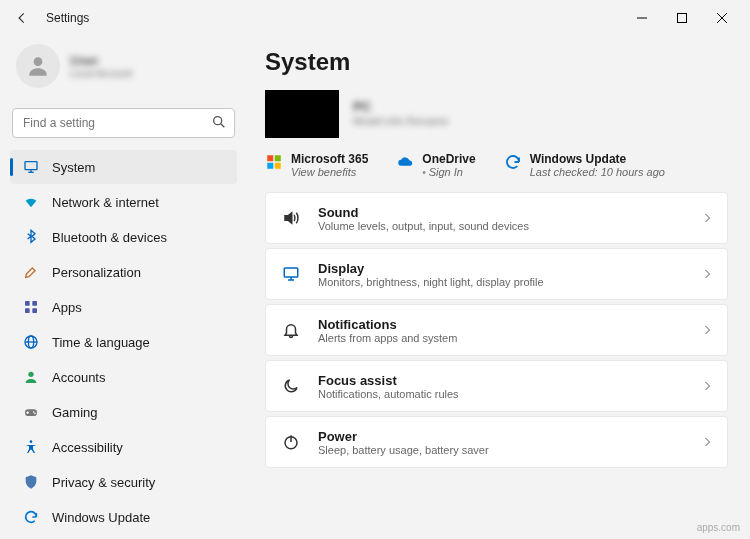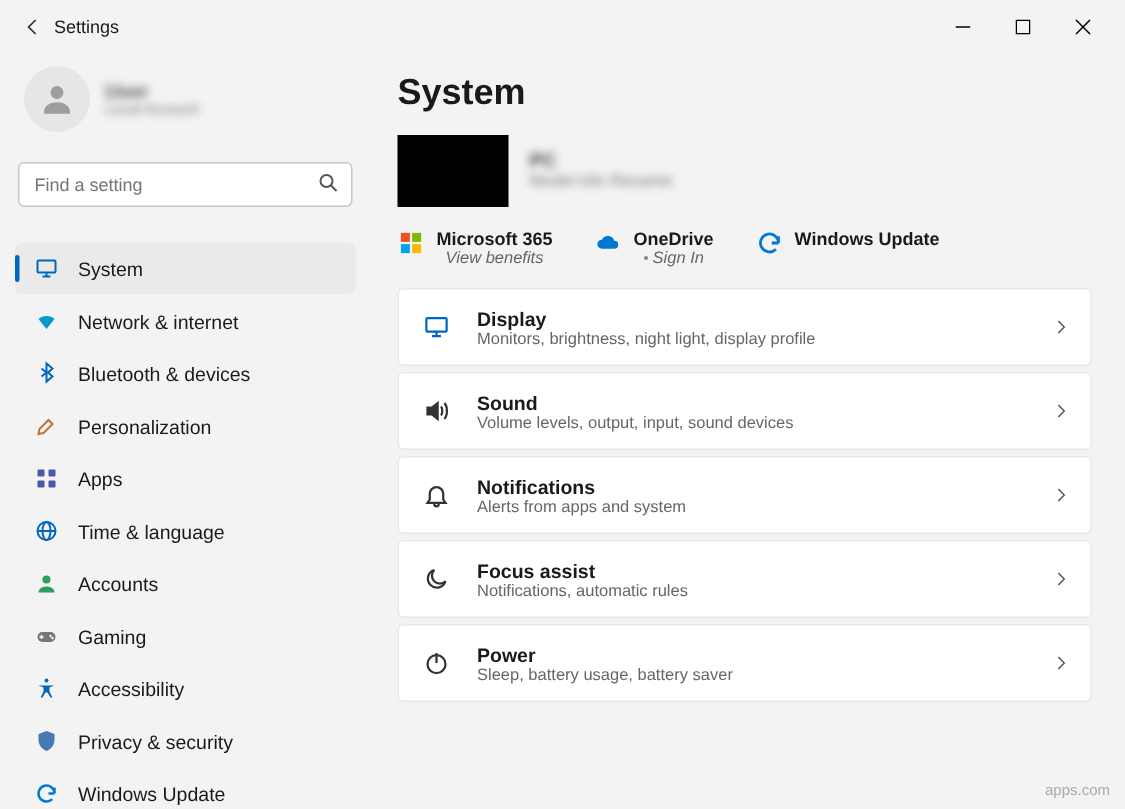--- a/index.html
+++ b/index.html
@@ -9,7 +9,7 @@
 
 .titlebar { height: 36px; display: flex; align-items: center; padding: 0 8px; }
 .titlebar .back { width: 28px; height: 28px; display: flex; align-items: center; justify-content: center; cursor: pointer; }
-.titlebar .title { font-size: 12px; }
+.titlebar .title { font-size: 12px; margin-left: 10px; }
 .titlebar .spacer { flex: 1; }
 .winbtn { width: 40px; height: 28px; display: flex; align-items: center; justify-content: center; cursor: pointer; }
 

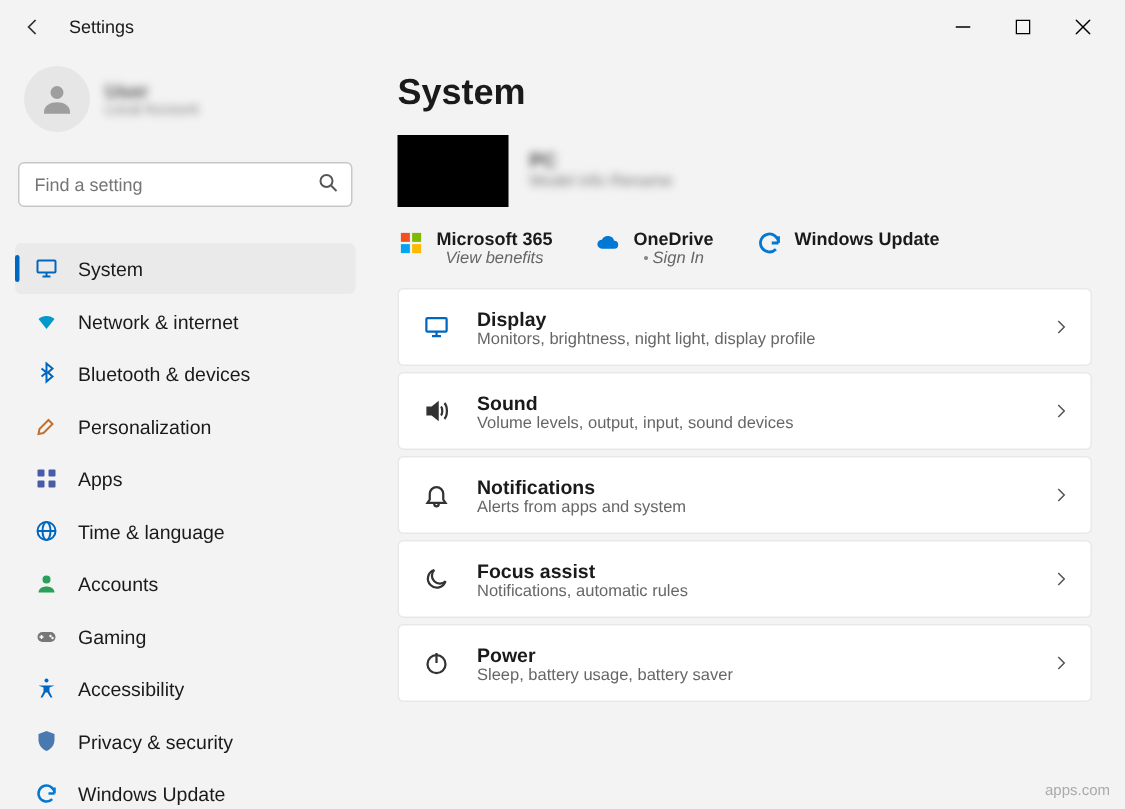--- a/index.html
+++ b/index.html
@@ -23,7 +23,7 @@
 .profile-text .pname { filter: blur(3px); font-weight: 600; font-size: 13px; color: #555; }
 .profile-text .psub  { filter: blur(3px); font-size: 10px; color: #777; }
 
-.search { position: relative; margin: 4px 2px 24px 2px; border-radius: 11px; }
+.search { position: relative; margin: 4px 2px 12px 2px; border-radius: 11px; }
 .search input { width: 100%; height: 30px; border: 1px solid #c7c7c7; border-radius: 4px; background: #fff; padding: 0 30px 0 10px; font-size: 12px; outline: none; }
 .search .sicon { position: absolute; right: 8px; top: 6px; }
 

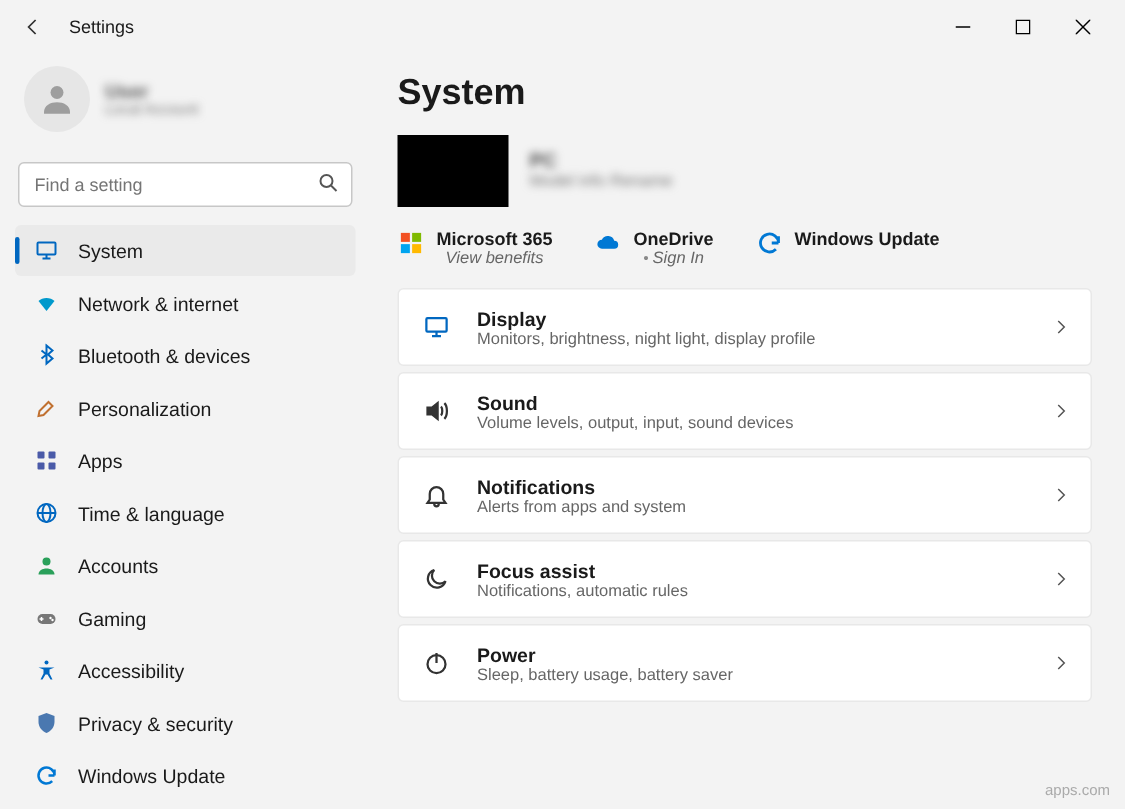--- a/index.html
+++ b/index.html
@@ -43,7 +43,7 @@
 .device-text .dsub  { filter: blur(3px); font-size: 11px; color: #777; line-height: 1.3; }
 
 .quick { display: flex; gap: 28px; margin: 6px 0 14px 0; flex-wrap: wrap; }
-.quick-item { display: flex; align-items: flex-start; gap: 8px; cursor: pointer; text-align: center; }
+.quick-item { display: flex; align-items: flex-start; gap: 8px; cursor: pointer; }
 .quick-item .qicon { width: 18px; height: 18px; margin-top: 1px; }
 .quick-item .qtitle { font-size: 12px; font-weight: 600; }
 .quick-item .qsub { font-size: 11px; color: #666; font-style: italic; }

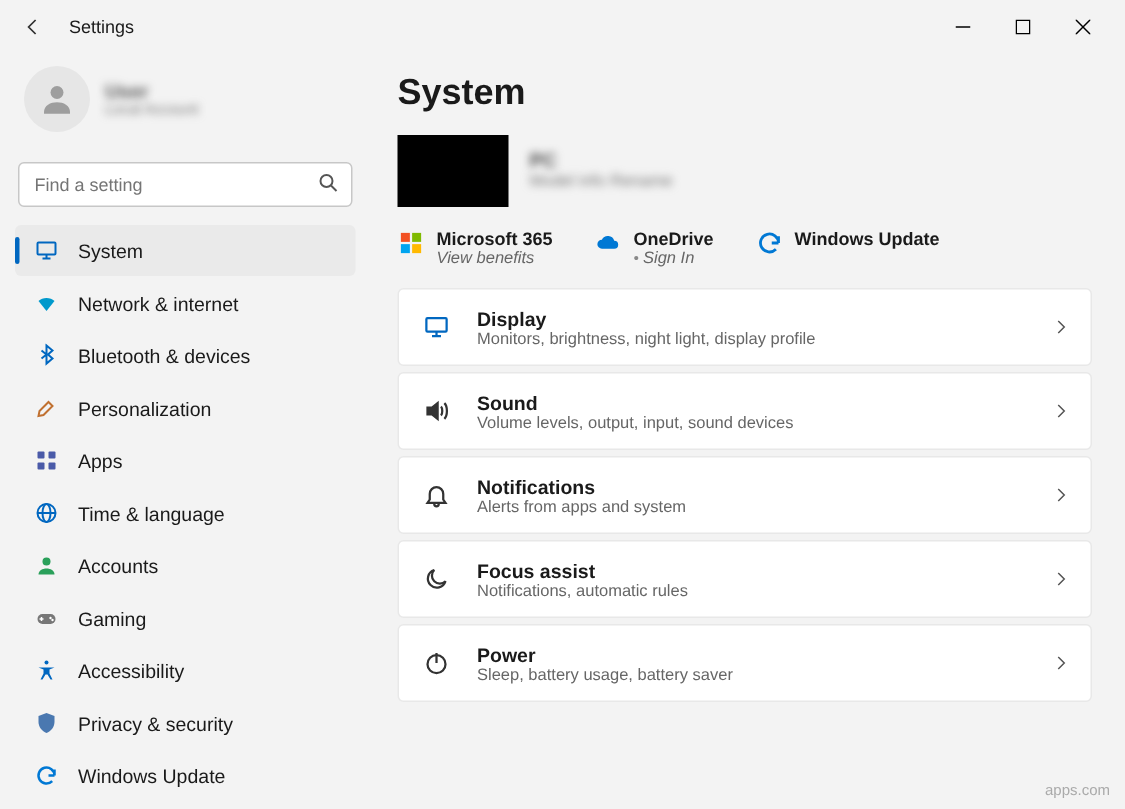--- a/index.html
+++ b/index.html
@@ -270,6 +270,7 @@
             </span>
                <span>
                  <div class="qtitle">Windows Update</div>
+                 <div class="qsub">Last checked: 10 hours ago</div>
                </span>
           </div>
         </div>

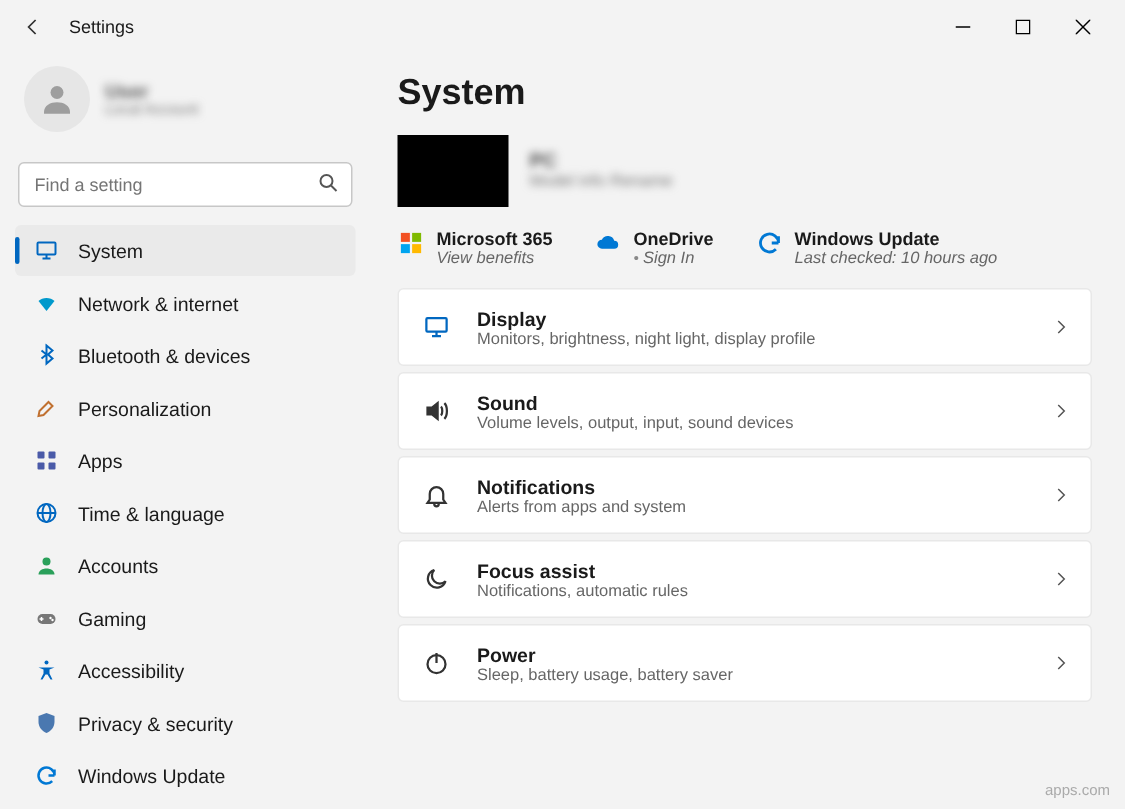--- a/index.html
+++ b/index.html
@@ -278,6 +278,23 @@
       <div class="cards" id="cards">
           <div class="card">
             <span class="cicon">
+              <svg width="18" height="18" viewBox="0 0 24 24" fill="none" stroke="#333" stroke-width="2">
+                <path d="M4 9v6h4l5 4V5L8 9H4z" fill="#333"></path>
+                <path d="M16 8c1.5 1.5 1.5 6.5 0 8M19 5c3 3 3 11 0 14"></path>
+              </svg>
+            </span>
+               <span class="ctext">
+                 <div class="ctitle">Sound</div>
+                 <div class="csub">Volume levels, output, input, sound devices</div>
+               </span>
+               <span class="chev">
+                 <svg width="12" height="12" viewBox="0 0 24 24" fill="none" stroke="#555" stroke-width="2">
+                <polyline points="9 4 17 12 9 20"></polyline>
+              </svg>
+               </span>
+          </div>
+          <div class="card">
+            <span class="cicon">
               <svg width="18" height="18" viewBox="0 0 24 24" fill="none" stroke="#0067c0" stroke-width="2">
                 <rect x="3" y="4" width="18" height="12" rx="1"></rect>
                 <line x1="8" y1="20" x2="16" y2="20"></line>
@@ -297,23 +314,6 @@
           <div class="card">
             <span class="cicon">
               <svg width="18" height="18" viewBox="0 0 24 24" fill="none" stroke="#333" stroke-width="2">
-                <path d="M4 9v6h4l5 4V5L8 9H4z" fill="#333"></path>
-                <path d="M16 8c1.5 1.5 1.5 6.5 0 8M19 5c3 3 3 11 0 14"></path>
-              </svg>
-            </span>
-               <span class="ctext">
-                 <div class="ctitle">Sound</div>
-                 <div class="csub">Volume levels, output, input, sound devices</div>
-               </span>
-               <span class="chev">
-                 <svg width="12" height="12" viewBox="0 0 24 24" fill="none" stroke="#555" stroke-width="2">
-                <polyline points="9 4 17 12 9 20"></polyline>
-              </svg>
-               </span>
-          </div>
-          <div class="card">
-            <span class="cicon">
-              <svg width="18" height="18" viewBox="0 0 24 24" fill="none" stroke="#333" stroke-width="2">
                 <path d="M6 16V11a6 6 0 1112 0v5l2 3H4l2-3z"></path>
                 <path d="M10 20a2 2 0 004 0"></path>
               </svg>

